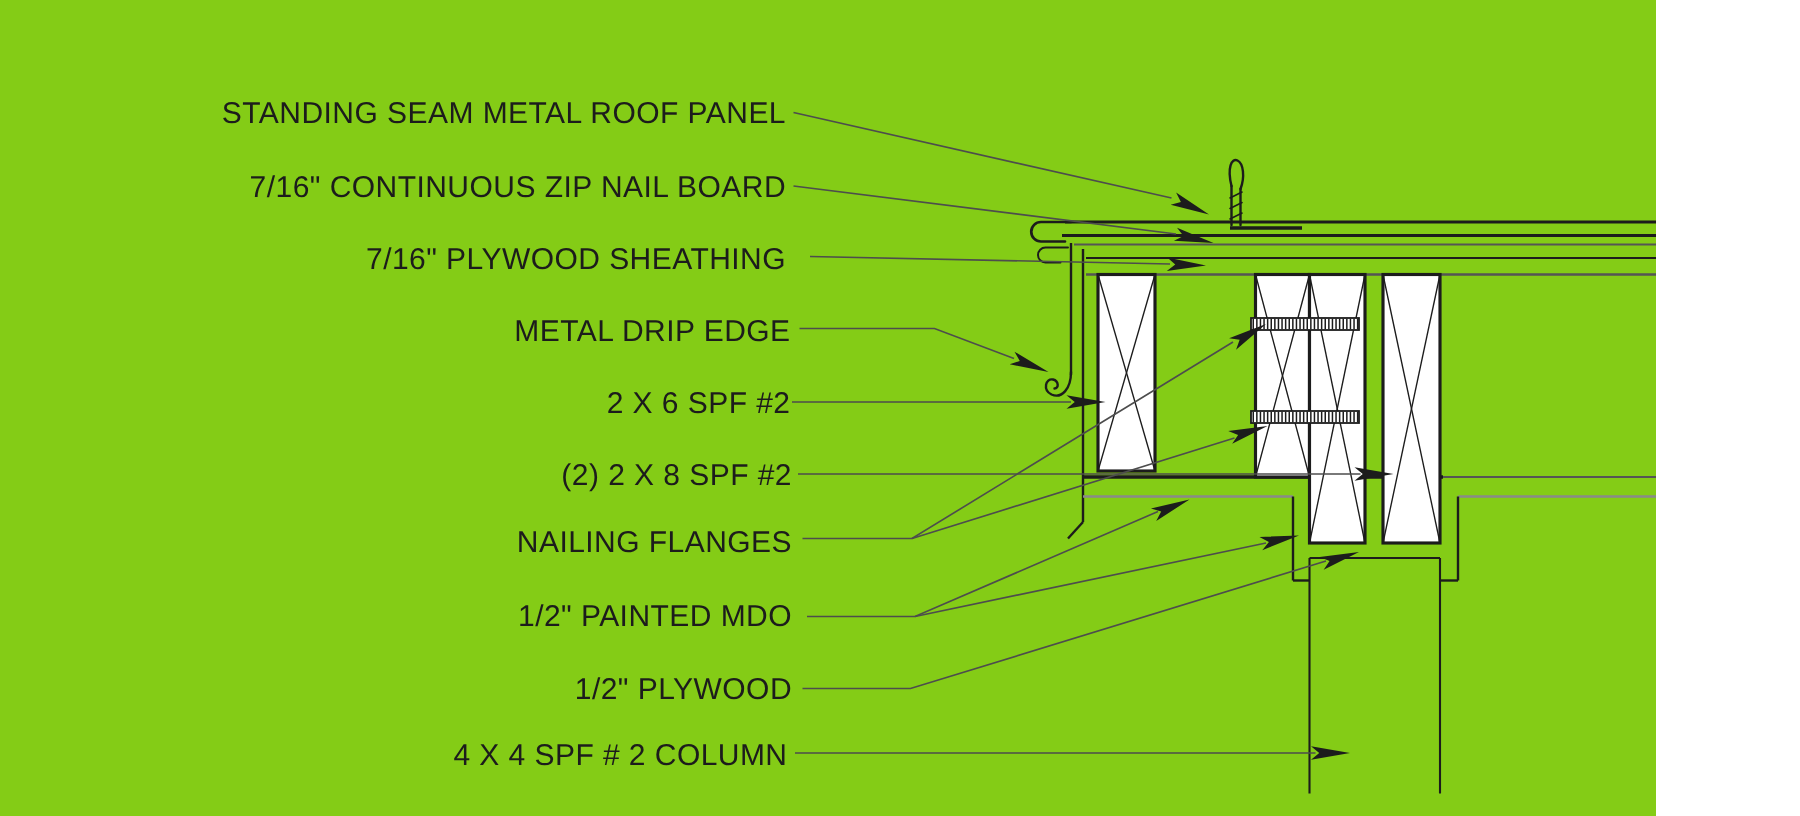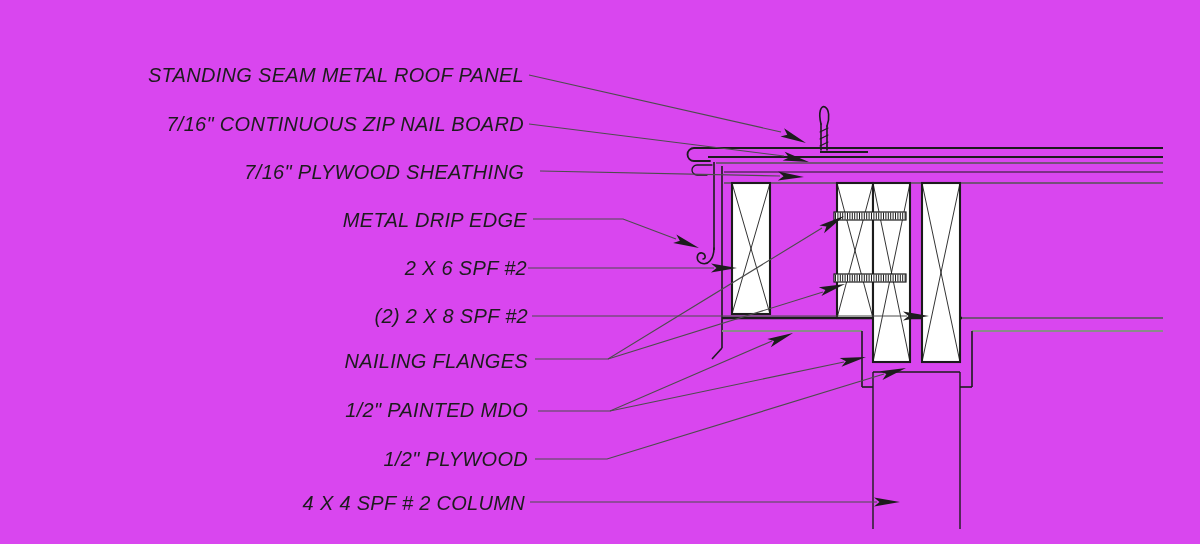--- a/index.html
+++ b/index.html
@@ -3,7 +3,7 @@
 <meta charset="utf-8">
 <style>
   html,body{margin:0;padding:0;background:#ffffff;}
-  .stage{position:relative;width:1200px;height:544px;background:#d946ef;overflow:hidden;font-style:italic;}
+  .stage{position:relative;width:1104px;height:544px;background:#84cc16;overflow:hidden;}
   svg{display:block;}
   text.cad-label{
     font-family:"Liberation Sans", sans-serif;

